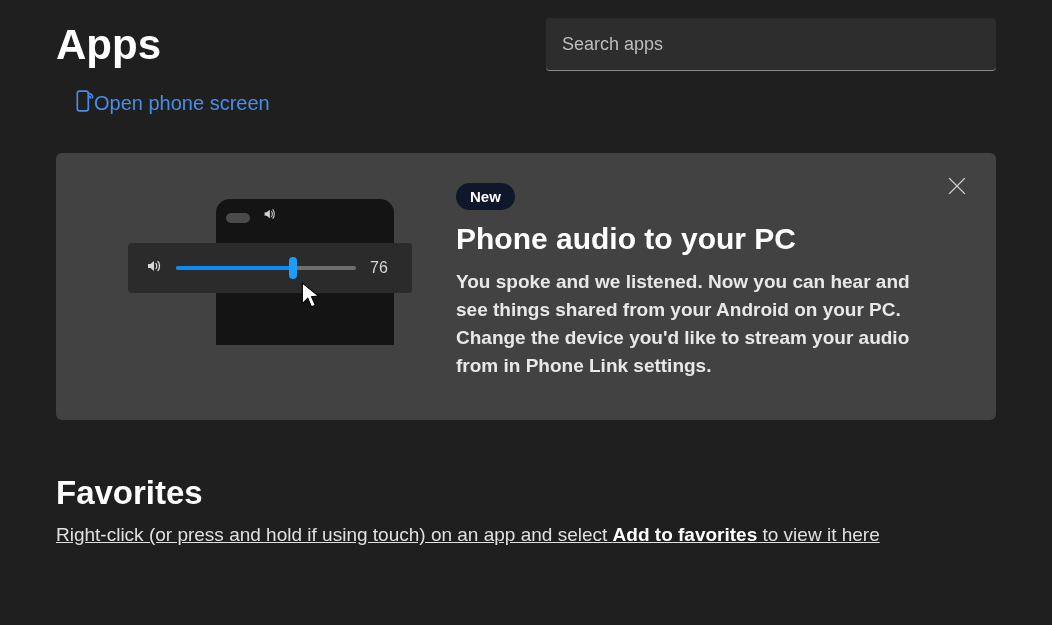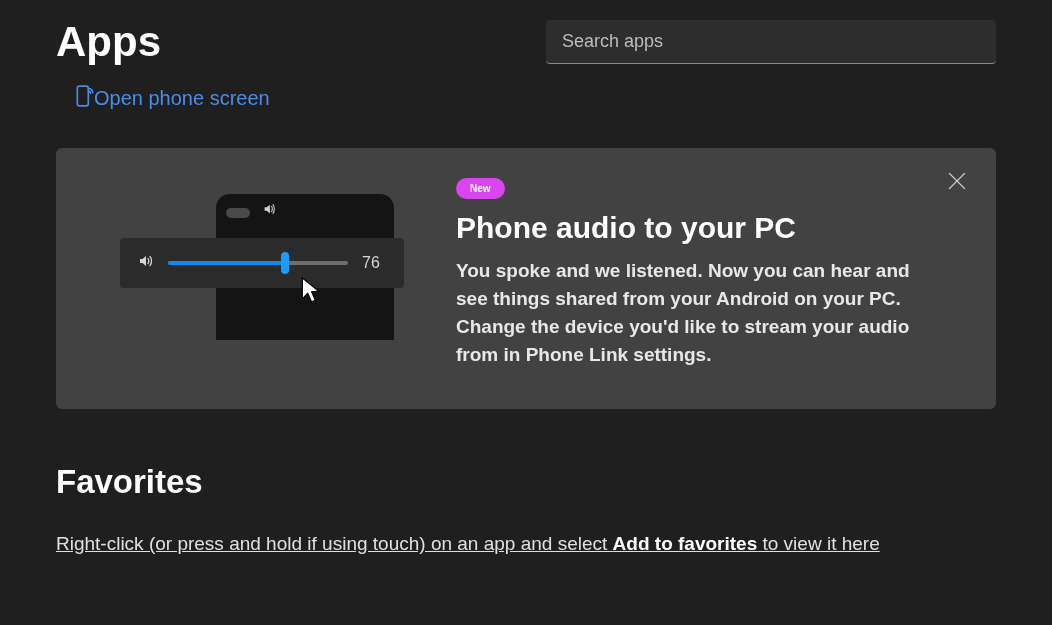--- a/index.html
+++ b/index.html
@@ -34,7 +34,7 @@
     }
     .search-input {
       width: 100%;
-      height: 44px;
+      height: 53px;
       background: #2d2d2d;
       border: none;
       border-bottom: 1px solid #8a8a8a;

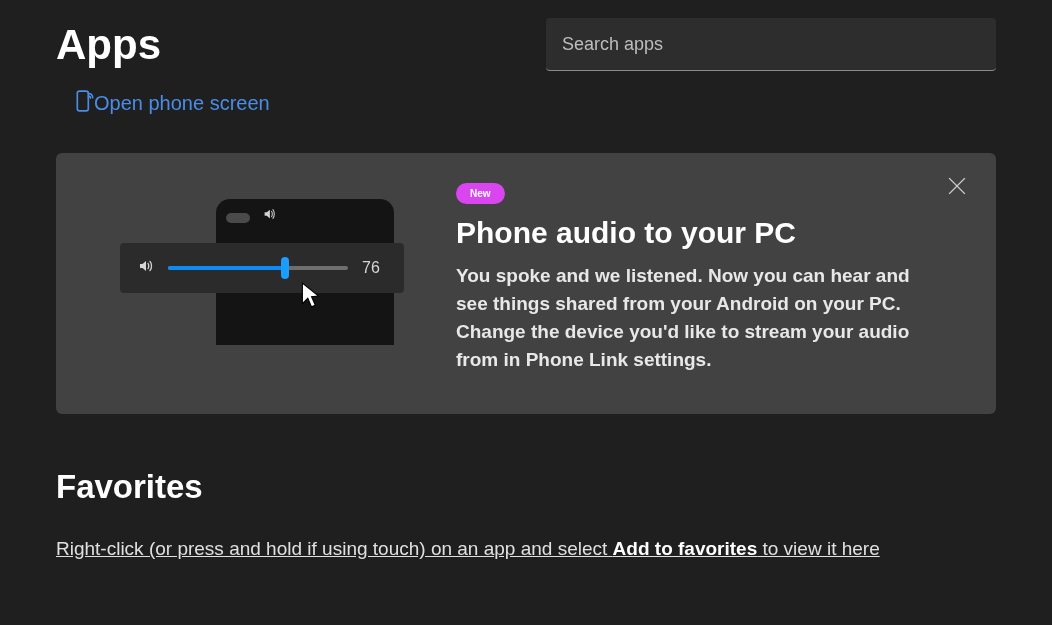--- a/index.html
+++ b/index.html
@@ -170,9 +170,9 @@
     }
     .new-badge {
       display: inline-block;
-      background: #d946ef;
-      color: #ffffff;
-      font-size: 10px;
+      background: #0f172a;
+      color: #ffffff;
+      font-size: 15px;
       font-weight: 600;
       padding: 5px 14px;
       border-radius: 18px;

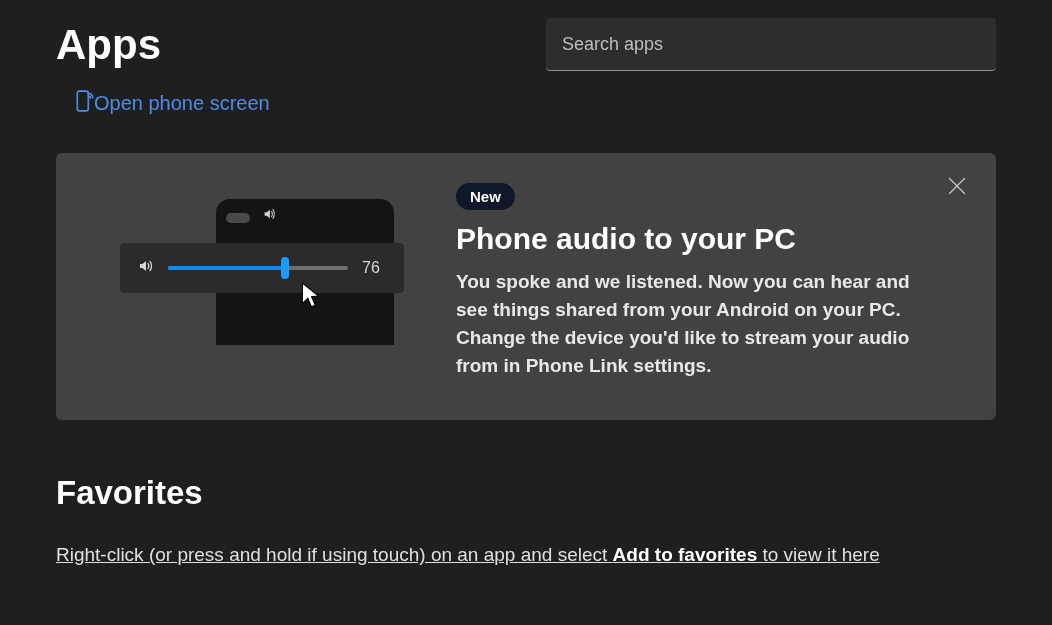--- a/index.html
+++ b/index.html
@@ -113,7 +113,7 @@
     }
     .slider-bar {
       position: absolute;
-      left: 4px;
+      left: 12px;
       top: 44px;
       width: 284px;
       height: 50px;

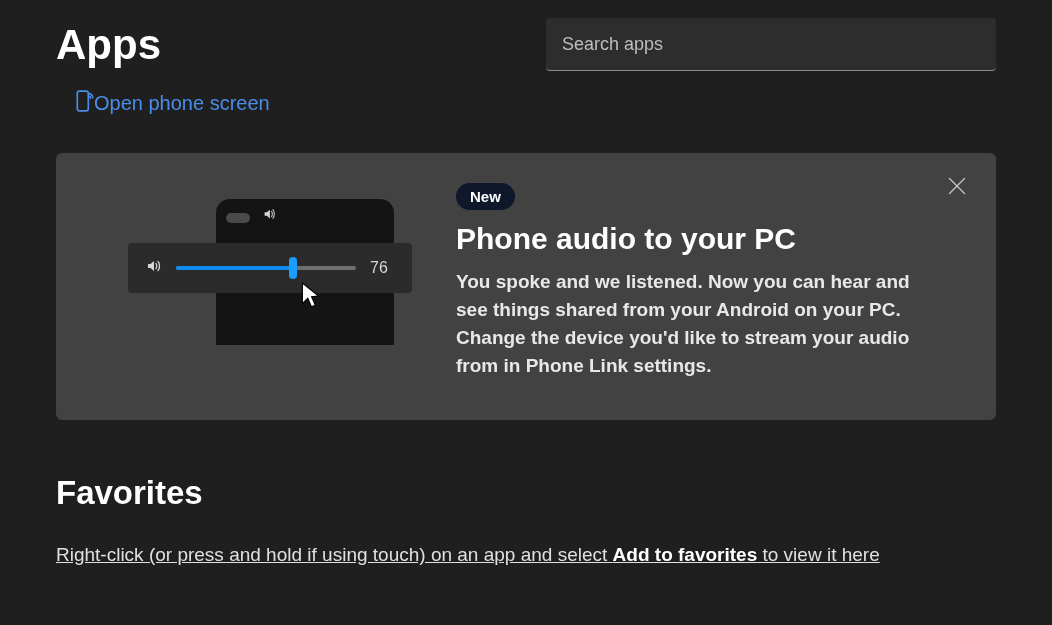--- a/index.html
+++ b/index.html
@@ -192,7 +192,7 @@
     .favorites-title {
       font-size: 33px;
       font-weight: 600;
-      margin-bottom: 32px;
+      margin-bottom: 12px;
     }
     .favorites-hint {
       font-size: 19px;

